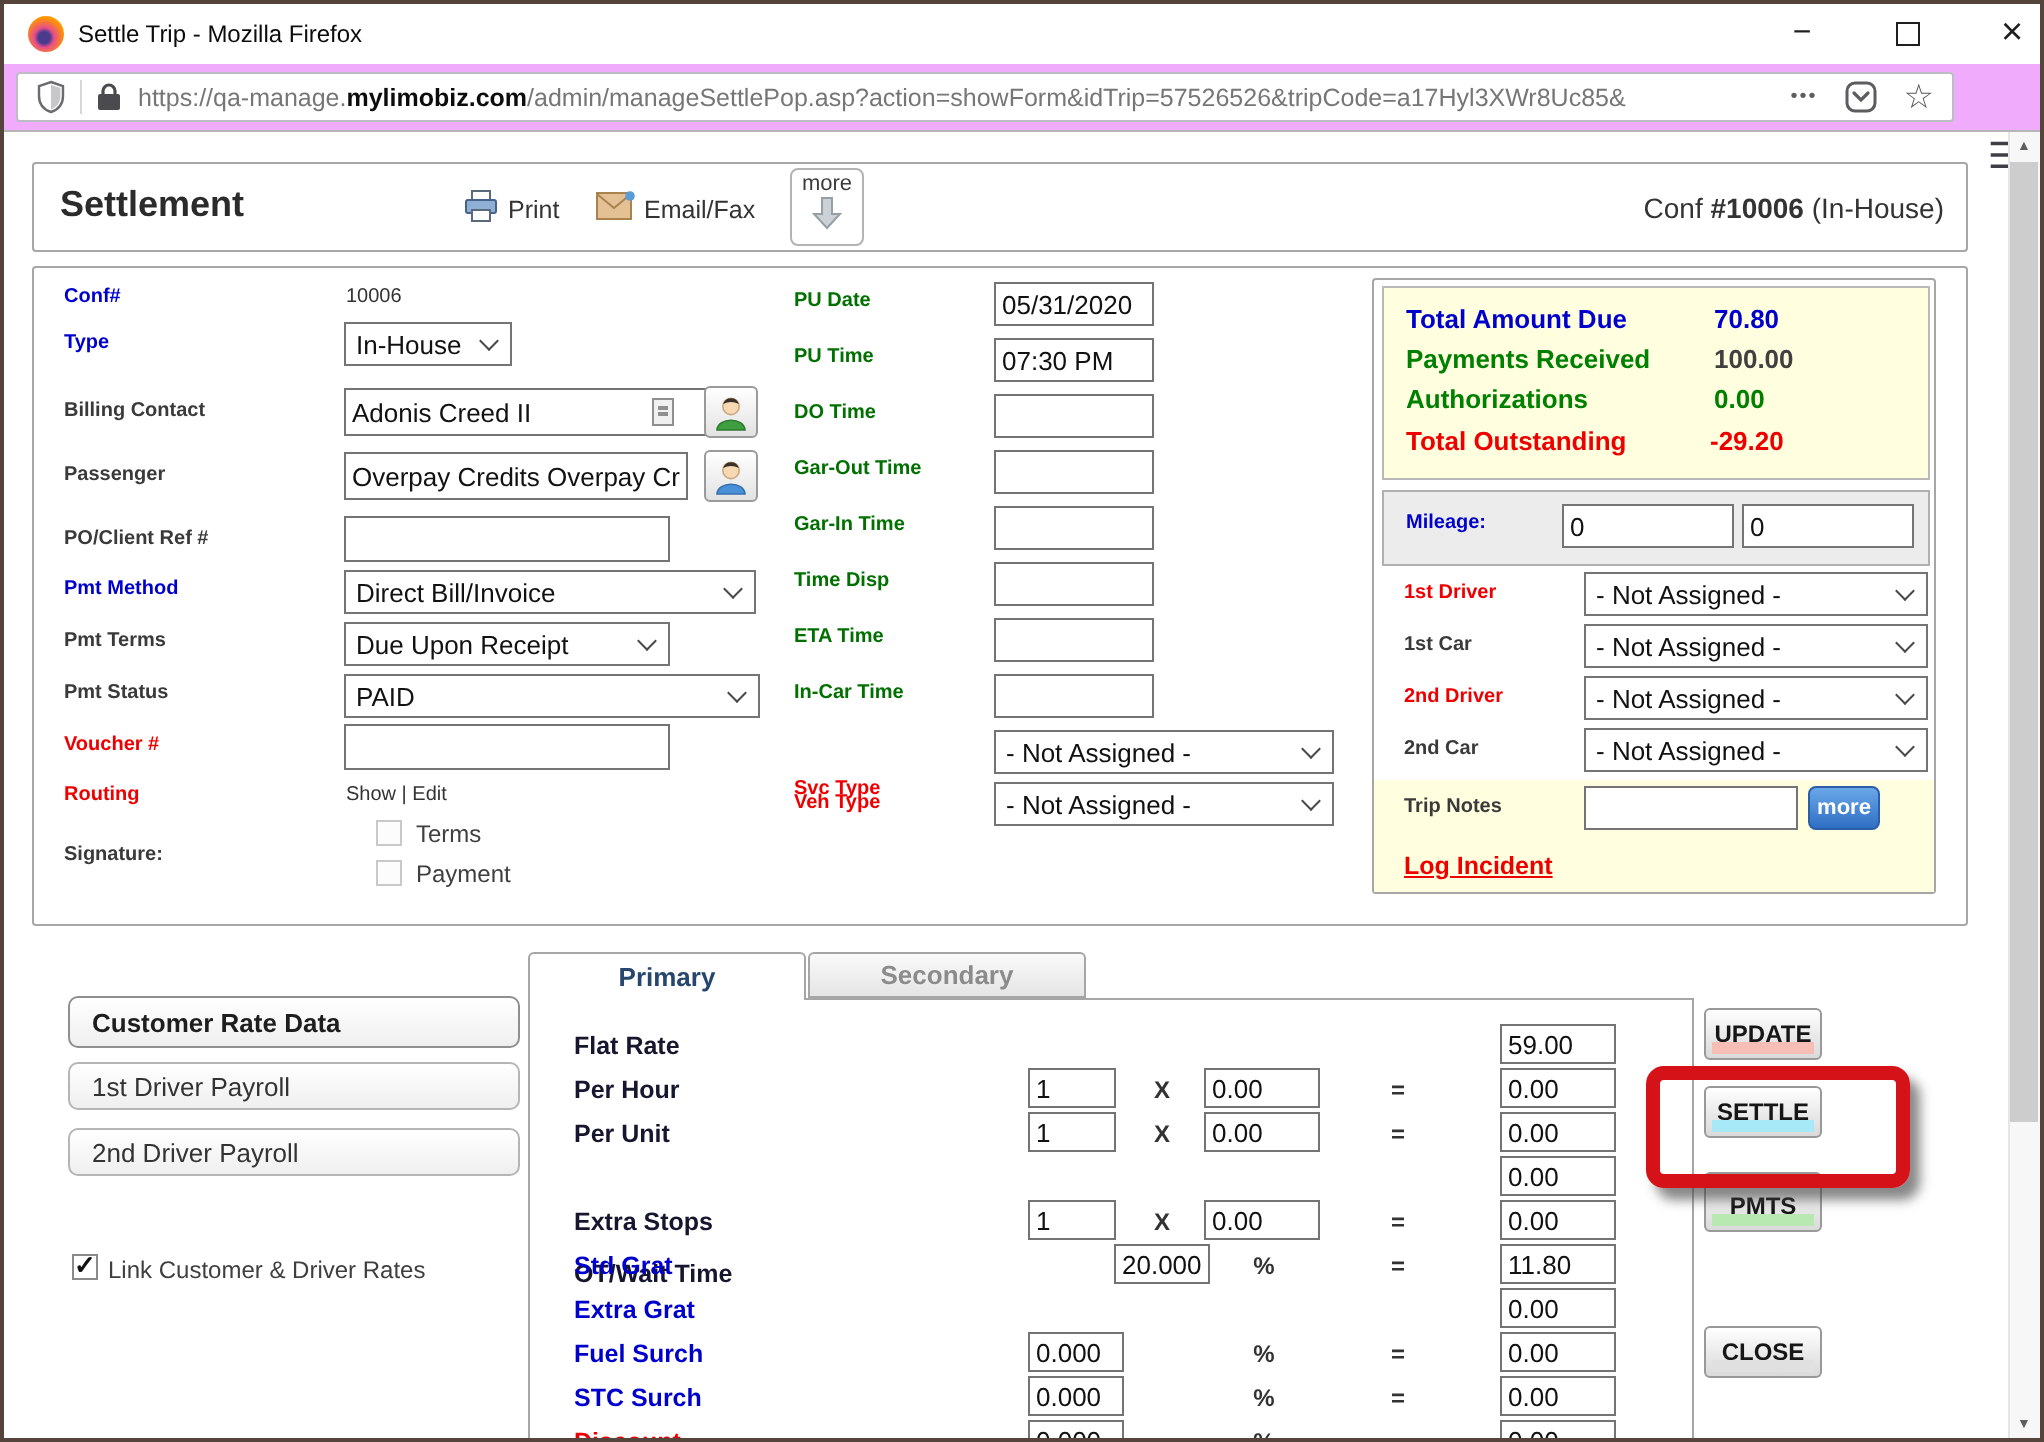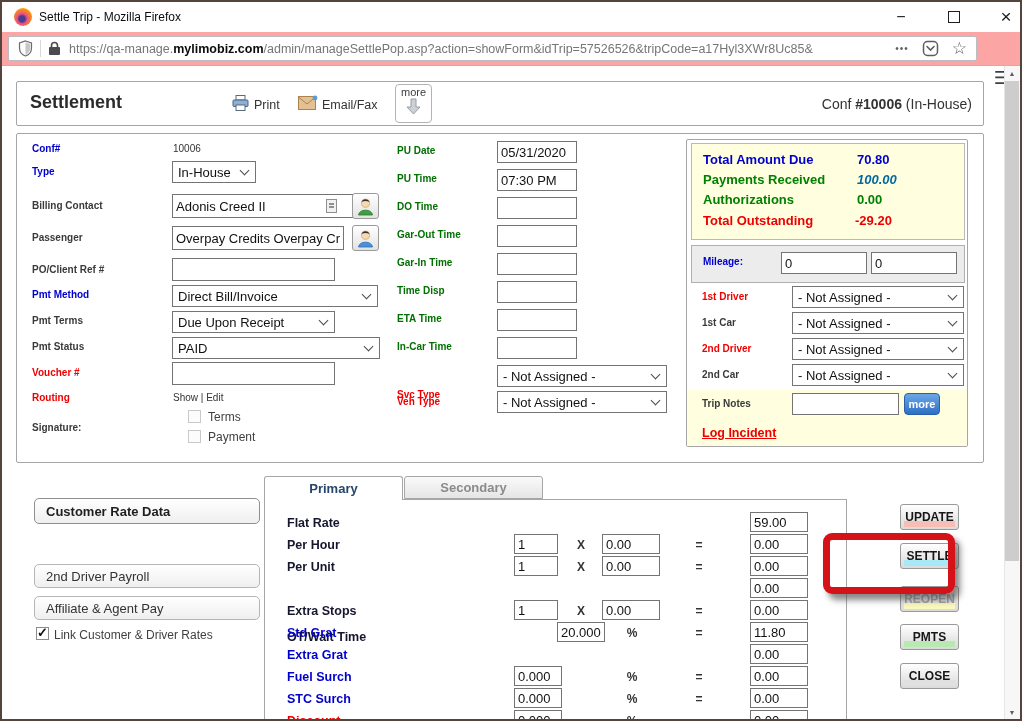--- a/index.html
+++ b/index.html
@@ -14,7 +14,7 @@
   .win-btn{position:absolute;top:0;width:46px;height:30px;display:flex;align-items:center;justify-content:center;
     font-size:16px;color:#1f1f1f;font-weight:400;}
   .maxglyph{width:10px;height:10px;border:1.4px solid #1f1f1f;display:inline-block;}
-  .navbar{position:absolute;left:0;top:30px;right:0;height:33px;background:#fca5a5;border-bottom:1px solid #b6b6b6;box-sizing:content-box;}
+  .navbar{position:absolute;left:0;top:30px;right:0;height:33px;background:#f0abfc;border-bottom:1px solid #b6b6b6;box-sizing:content-box;}
   .urlbar{position:absolute;left:6px;top:4px;width:969px;height:25px;background:#fff;border:1px solid #bcbcc4;
     border-radius:2px;display:flex;align-items:center;box-sizing:border-box;}
   .id-sep{width:1px;height:17px;background:#d6d6db;margin:0 7px;}

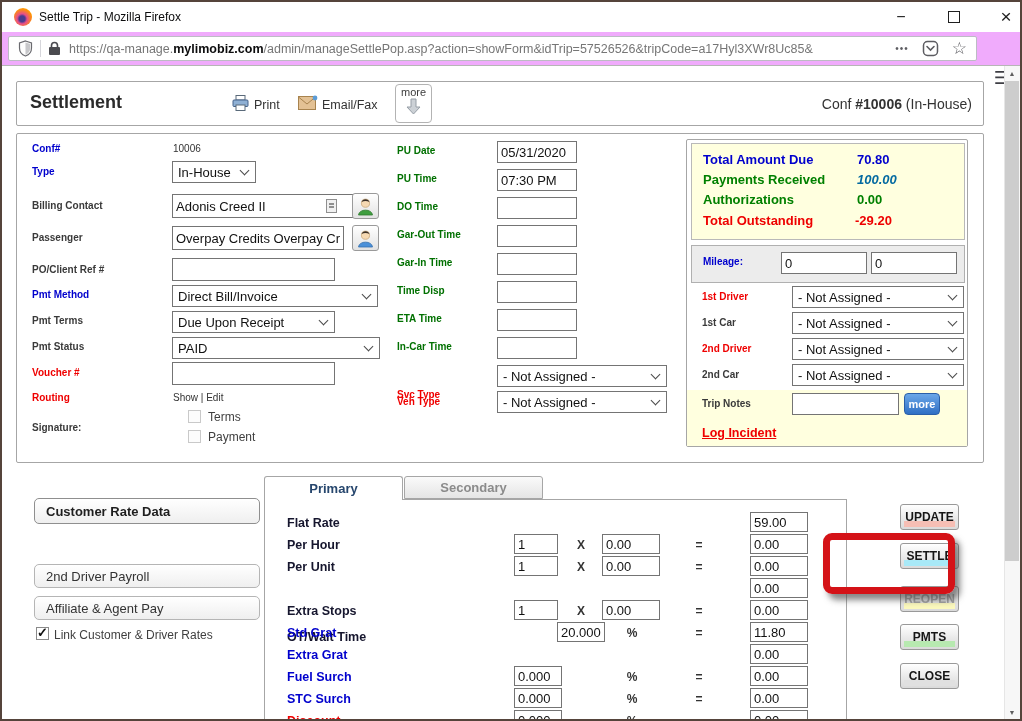--- a/index.html
+++ b/index.html
@@ -246,7 +246,7 @@
   <span class="sumlab" style="left:701px;top:150px;color:#0000cd;">Total Amount Due</span>
   <span class="sumlab" style="left:855px;top:150px;color:#0000cd;">70.80</span>
   <span class="sumlab" style="left:701px;top:170px;color:#008000;">Payments Received</span>
-  <span class="sumlab" style="left:855px;top:170px;color:#0369a1;font-style:italic;">100.00</span>
+  <span class="sumlab" style="left:855px;top:170px;color:#404040;">100.00</span>
   <span class="sumlab" style="left:701px;top:190px;color:#008000;">Authorizations</span>
   <span class="sumlab" style="left:855px;top:190px;color:#008000;">0.00</span>
   <span class="sumlab" style="left:701px;top:211px;color:#ee0000;">Total Outstanding</span>

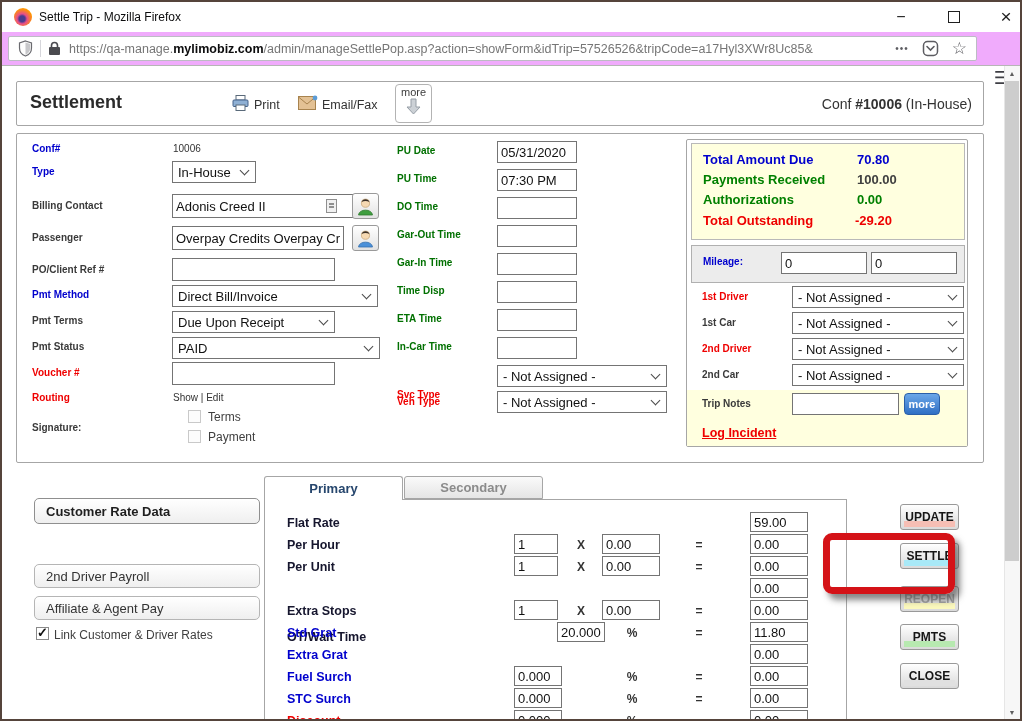--- a/index.html
+++ b/index.html
@@ -79,7 +79,7 @@
   
   .actbtn{position:absolute;left:850px;width:59px;height:26px;border:1px solid #999;border-radius:3px;
     background:linear-gradient(#ffffff,#e9e9e9 55%,#dadada);font-size:12px;font-weight:bold;color:#161616;
-    display:flex;align-items:center;justify-content:center;box-sizing:border-box;z-index:4;margin-left:48px;}
+    display:flex;align-items:center;justify-content:center;box-sizing:border-box;z-index:4;}
   .actbtn .strip{position:absolute;left:3px;right:3px;bottom:2px;height:6px;}
   .actbtn.disabled{color:#a3a3a3;}
   .red-annot{position:absolute;left:821px;top:531px;width:118px;height:47px;border:7px solid #d41217;border-radius:9px;

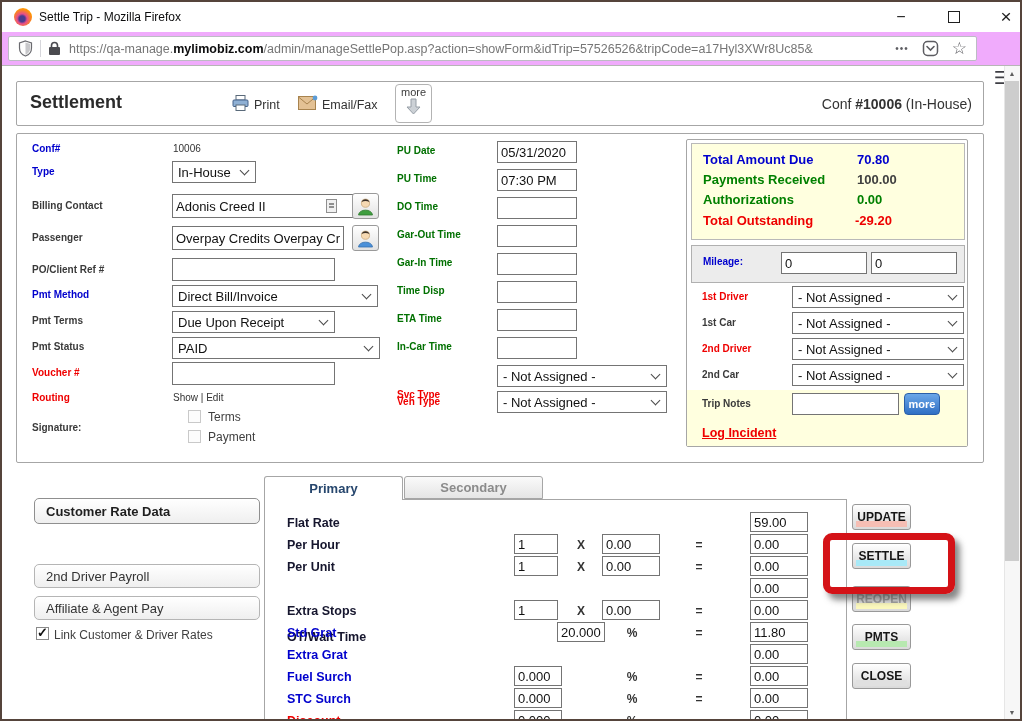--- a/index.html
+++ b/index.html
@@ -285,6 +285,9 @@
   <div class="navbtn active" style="left:32px;top:496px;">
       <span>Customer Rate Data</span>
     </div>
+  <div class="navbtn" style="left:32px;top:529px;">
+      <span>1st Driver Payroll</span>
+    </div>
   <div class="navbtn" style="left:32px;top:562px;">
       <span>2nd Driver Payroll</span>
     </div>

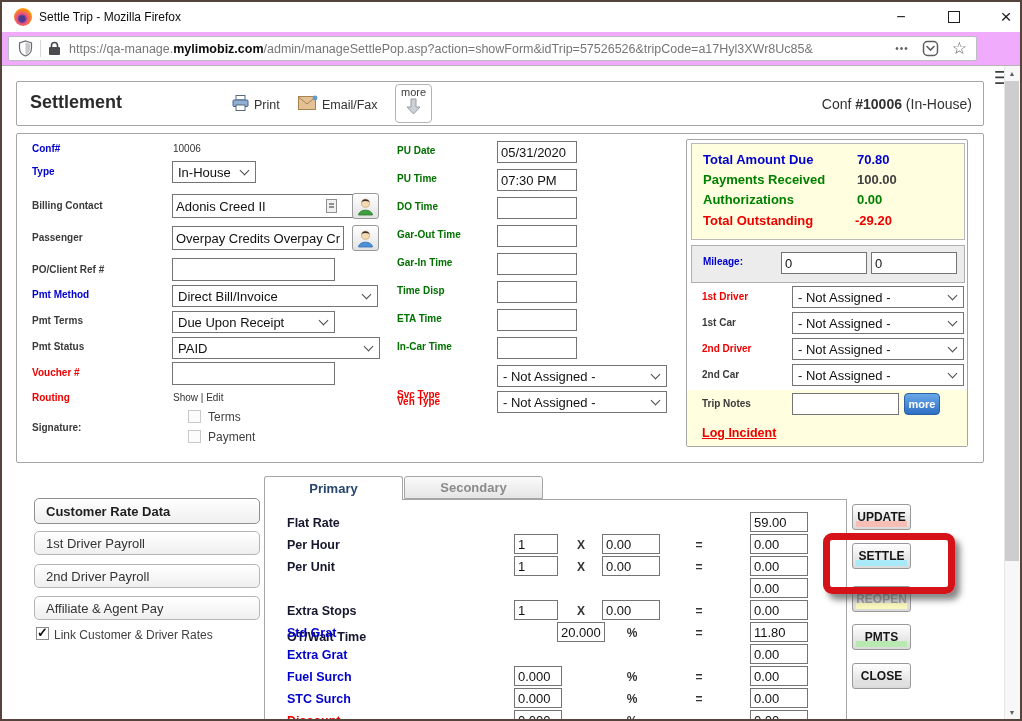--- a/index.html
+++ b/index.html
@@ -291,9 +291,6 @@
   <div class="navbtn" style="left:32px;top:562px;">
       <span>2nd Driver Payroll</span>
     </div>
-  <div class="navbtn" style="left:32px;top:594px;">
-      <span>Affiliate &amp; Agent Pay</span>
-    </div>
   <span class="cb checked" style="left:34px;top:625px;"></span>
   <span class="cb-lab" style="left:52px;top:626px;">Link Customer &amp; Driver Rates</span>
 

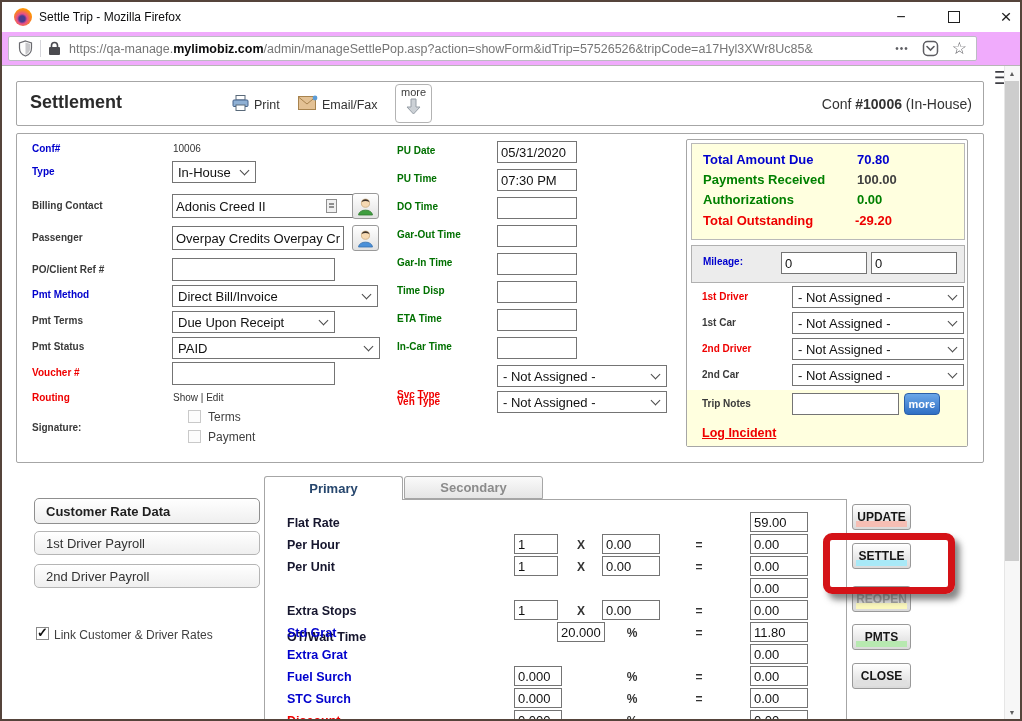--- a/index.html
+++ b/index.html
@@ -367,7 +367,7 @@
       <span>REOPEN</span>
       <span class="strip" style="background:#fbf8bd;"></span>
     </div>
-  <div class="actbtn" style="top:622px;">
+  <div class="actbtn" style="top:588px;">
       <span>PMTS</span>
       <span class="strip" style="background:#b7e9b0;"></span>
     </div>

